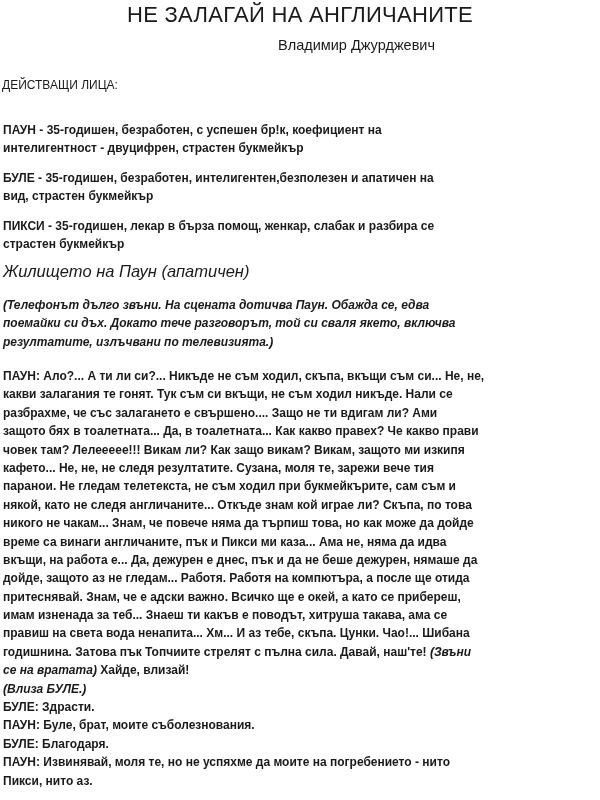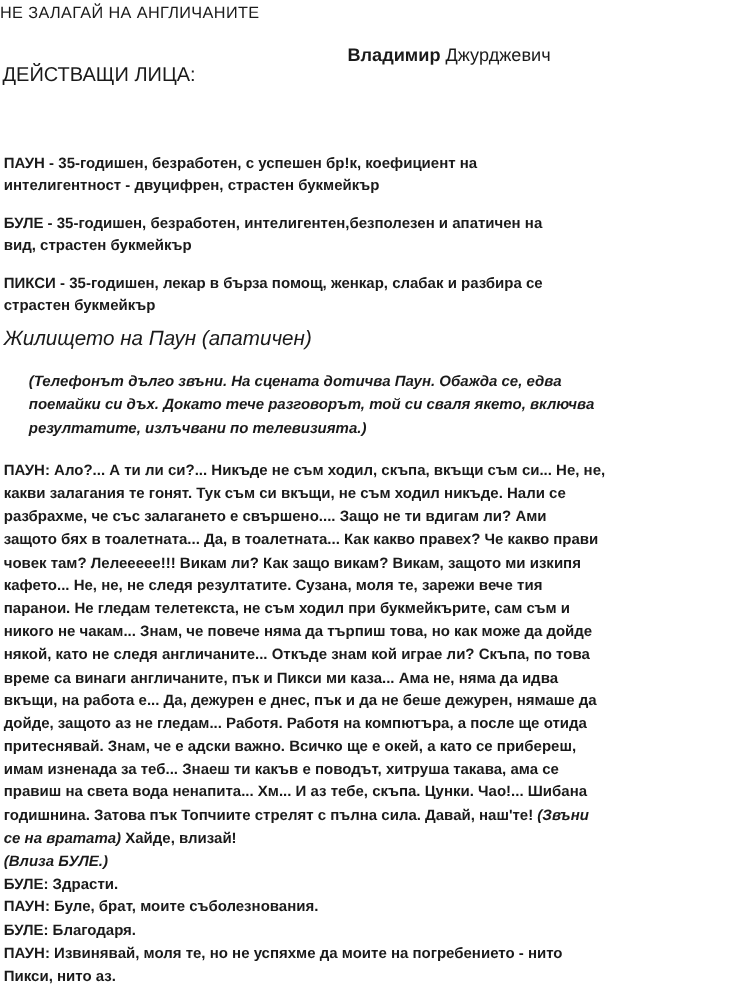--- a/index.html
+++ b/index.html
@@ -6,8 +6,8 @@
   body { width:600px; height:800px; overflow:hidden; position:relative;
          font-family:"Liberation Sans", sans-serif; color:#1a1a1a; }
   .page { position:absolute; left:0; top:0; width:600px; height:800px; }
-  .title { position:absolute; top:2px; left:0; width:600px; 
-           font-size:13px; letter-spacing:0.3px; }
+  .title { position:absolute; top:2px; left:0; width:600px; text-align:center;
+           font-size:22px; letter-spacing:0.3px; }
   .author { position:absolute; top:37px; left:278px; font-size:14.5px; }
   .author b { font-weight:bold; }
   .cast-head { position:absolute; top:52px; left:2px; font-size:16px; }

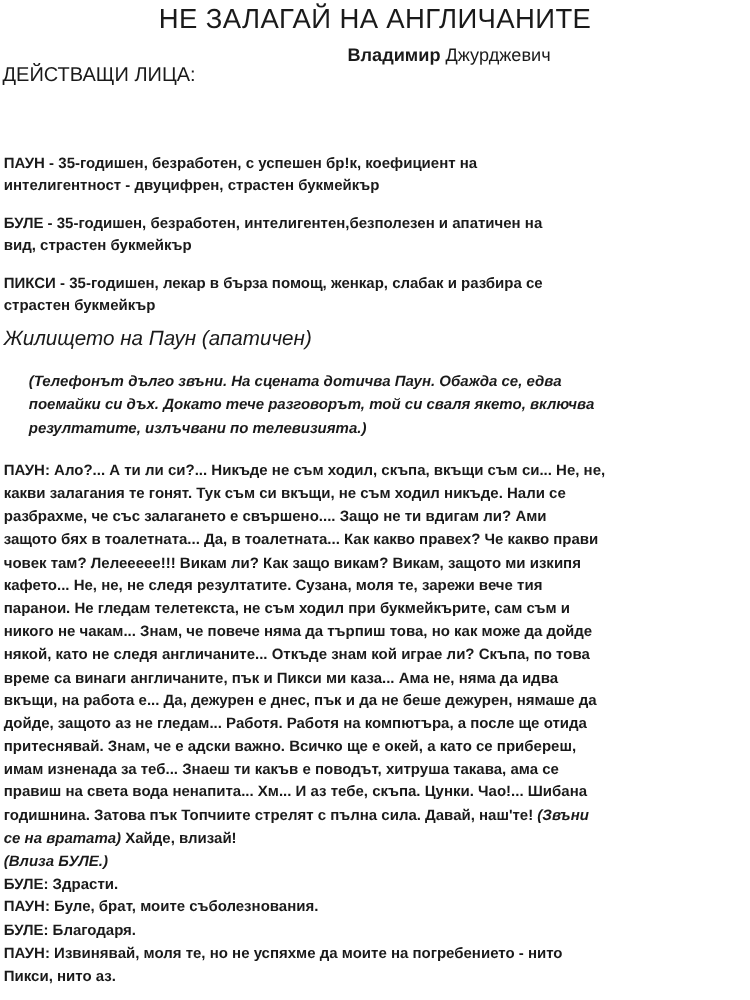--- a/index.html
+++ b/index.html
@@ -9,7 +9,7 @@
   .title { position:absolute; top:2px; left:0; width:600px; text-align:center;
            font-size:22px; letter-spacing:0.3px; }
   .author { position:absolute; top:37px; left:278px; font-size:14.5px; }
-  .author b { font-weight:bold; }
+  .author b { font-weight:normal; }
   .cast-head { position:absolute; top:52px; left:2px; font-size:16px; }
   .block { position:absolute; left:3px; font-size:12px; line-height:18.4px; white-space:nowrap;font-weight:bold; }
   .line { display:block; height:18.4px; }

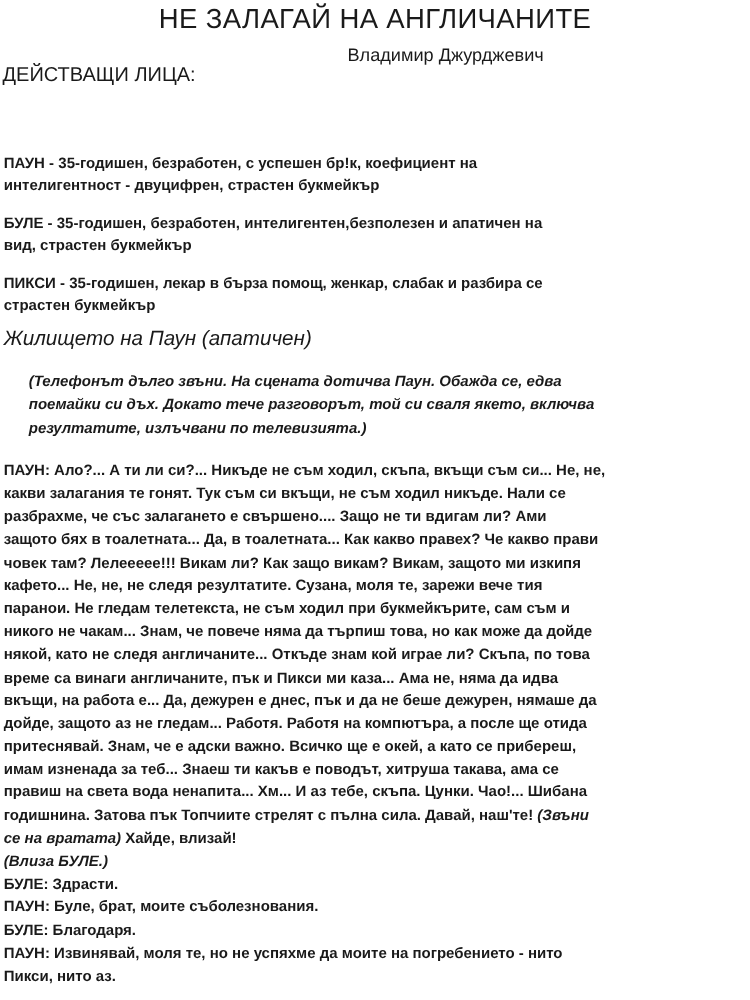--- a/index.html
+++ b/index.html
@@ -10,7 +10,7 @@
            font-size:22px; letter-spacing:0.3px; }
   .author { position:absolute; top:37px; left:278px; font-size:14.5px; }
   .author b { font-weight:normal; }
-  .cast-head { position:absolute; top:52px; left:2px; font-size:16px; }
+  .cast-head { position:absolute; top:78px; left:2px; font-size:12px; }
   .block { position:absolute; left:3px; font-size:12px; line-height:18.4px; white-space:nowrap;font-weight:bold; }
   .line { display:block; height:18.4px; }
   .scene { position:absolute; top:262px; left:3px; font-size:16.5px; font-style:italic; }

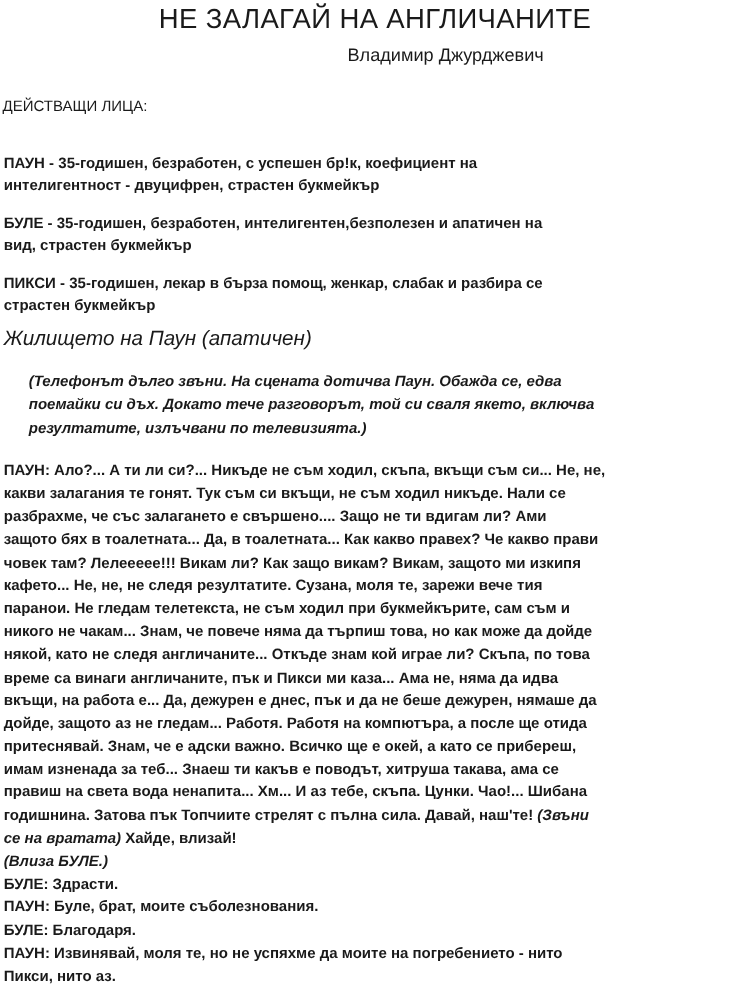--- a/index.html
+++ b/index.html
@@ -44,7 +44,7 @@
 
   <div class="scene">Жилището на Паун (апатичен)</div>
 
-  <div class="block it" style="top:296px;margin-left:20px;">
+  <div class="block it" style="top:296px;">
     <span class="line">(Телефонът дълго звъни. На сцената дотичва Паун. Обажда се, едва</span>
     <span class="line">поемайки си дъх. Докато тече разговорът, той си сваля якето, включва</span>
     <span class="line">резултатите, излъчвани по телевизията.)</span>

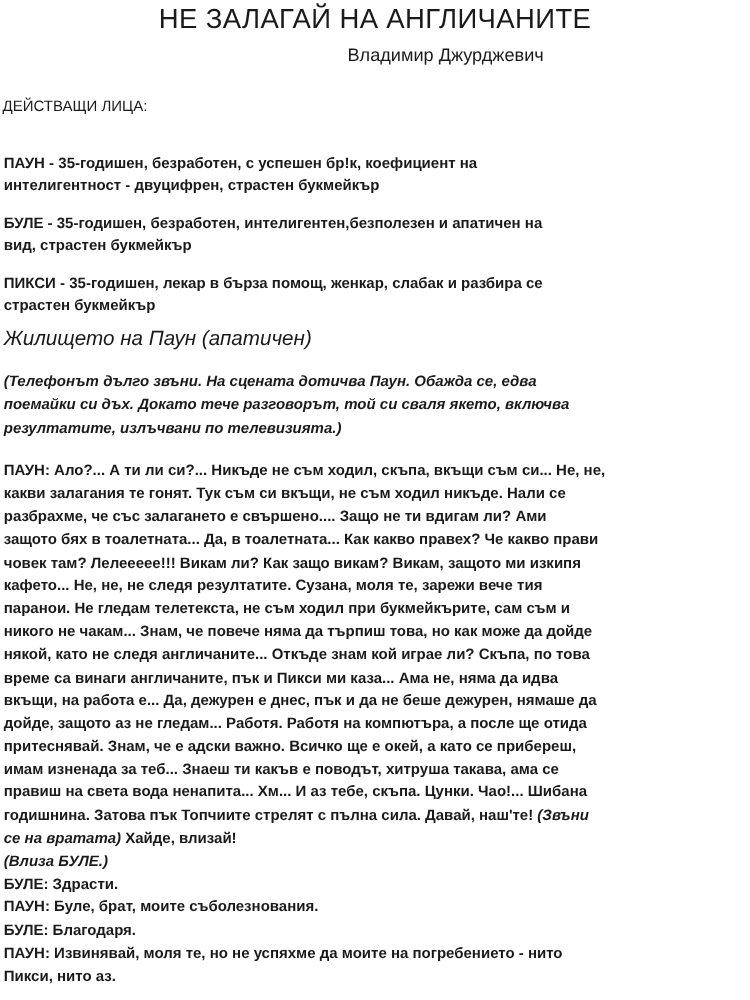--- a/index.html
+++ b/index.html
@@ -58,8 +58,8 @@
     <span class="line">човек там? Лелеееее!!! Викам ли? Как защо викам? Викам, защото ми изкипя</span>
     <span class="line">кафето... Не, не, не следя резултатите. Сузана, моля те, зарежи вече тия</span>
     <span class="line">паранои. Не гледам телетекста, не съм ходил при букмейкърите, сам съм и</span>
+    <span class="line">някой, като не следя англичаните... Откъде знам кой играе ли? Скъпа, по това</span>
     <span class="line">никого не чакам... Знам, че повече няма да търпиш това, но как може да дойде</span>
-    <span class="line">някой, като не следя англичаните... Откъде знам кой играе ли? Скъпа, по това</span>
     <span class="line">време са винаги англичаните, пък и Пикси ми каза... Ама не, няма да идва</span>
     <span class="line">вкъщи, на работа е... Да, дежурен е днес, пък и да не беше дежурен, нямаше да</span>
     <span class="line">дойде, защото аз не гледам... Работя. Работя на компютъра, а после ще отида</span>

